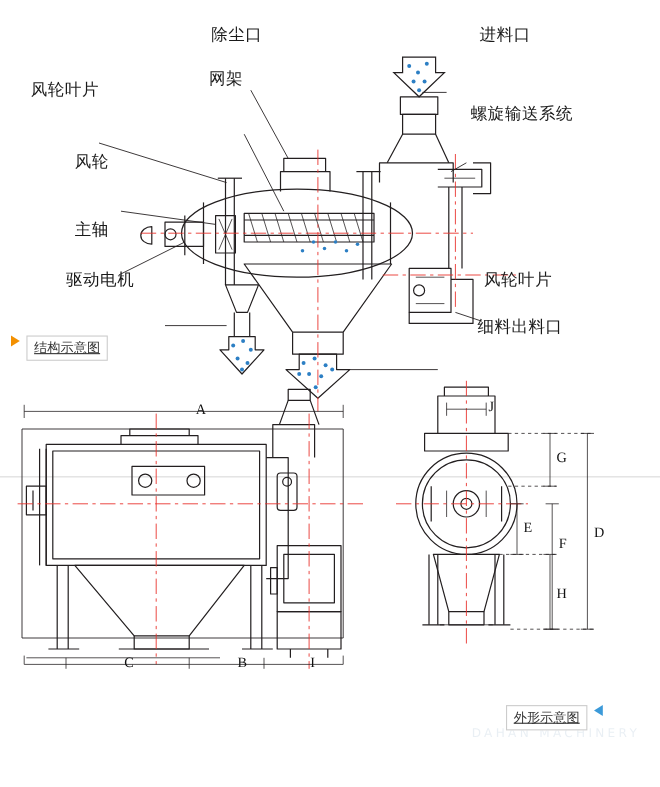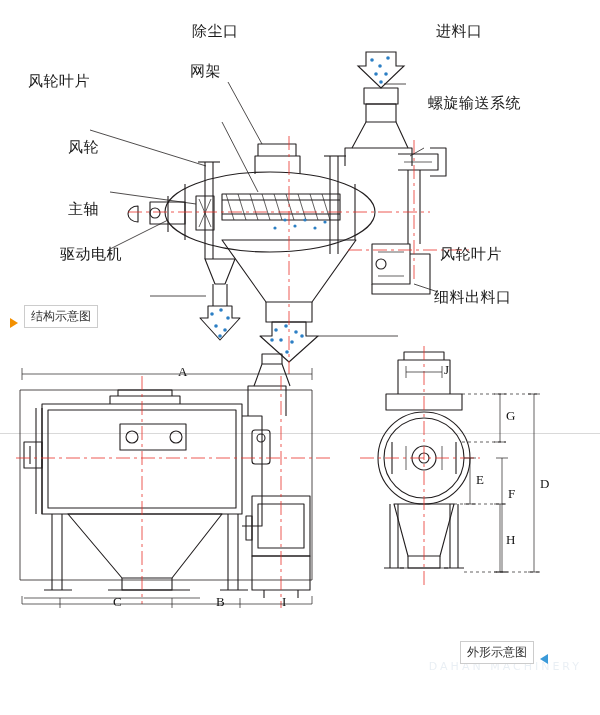--- a/index.html
+++ b/index.html
@@ -10,7 +10,7 @@
   .stage{position:absolute;inset:0;}
   svg.draw{position:absolute;left:0;top:0;width:600px;height:100%;}
   .lbl{position:absolute;font-size:15px;color:#1a1a1a;white-space:nowrap;letter-spacing:.5px;}
-  .cap{position:absolute;display:flex;align-items:flex-end;gap:6px;font-size:12px;color:#333;}
+  .cap{position:absolute;display:flex;align-items:flex-start;gap:6px;font-size:12px;color:#333;text-decoration:underline;}
   .cap .tri{width:0;height:0;border-top:5px solid transparent;border-bottom:5px solid transparent;border-left:8px solid #f39000;}
   .cap .tri.left{border-left:0;border-right:8px solid #3b9ad9;}
   .cap-box{border:1px solid #cccccc;padding:2px 6px;background:#fff;}

